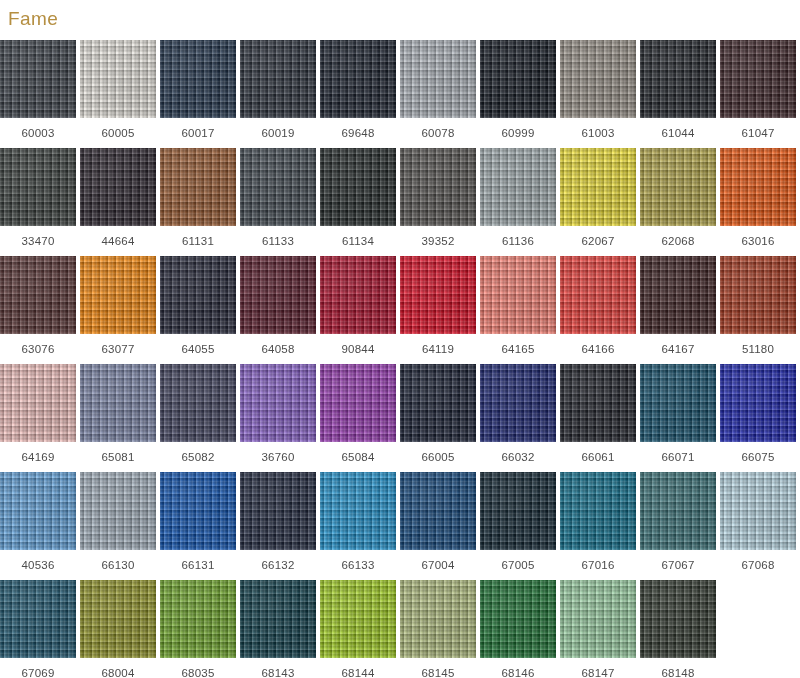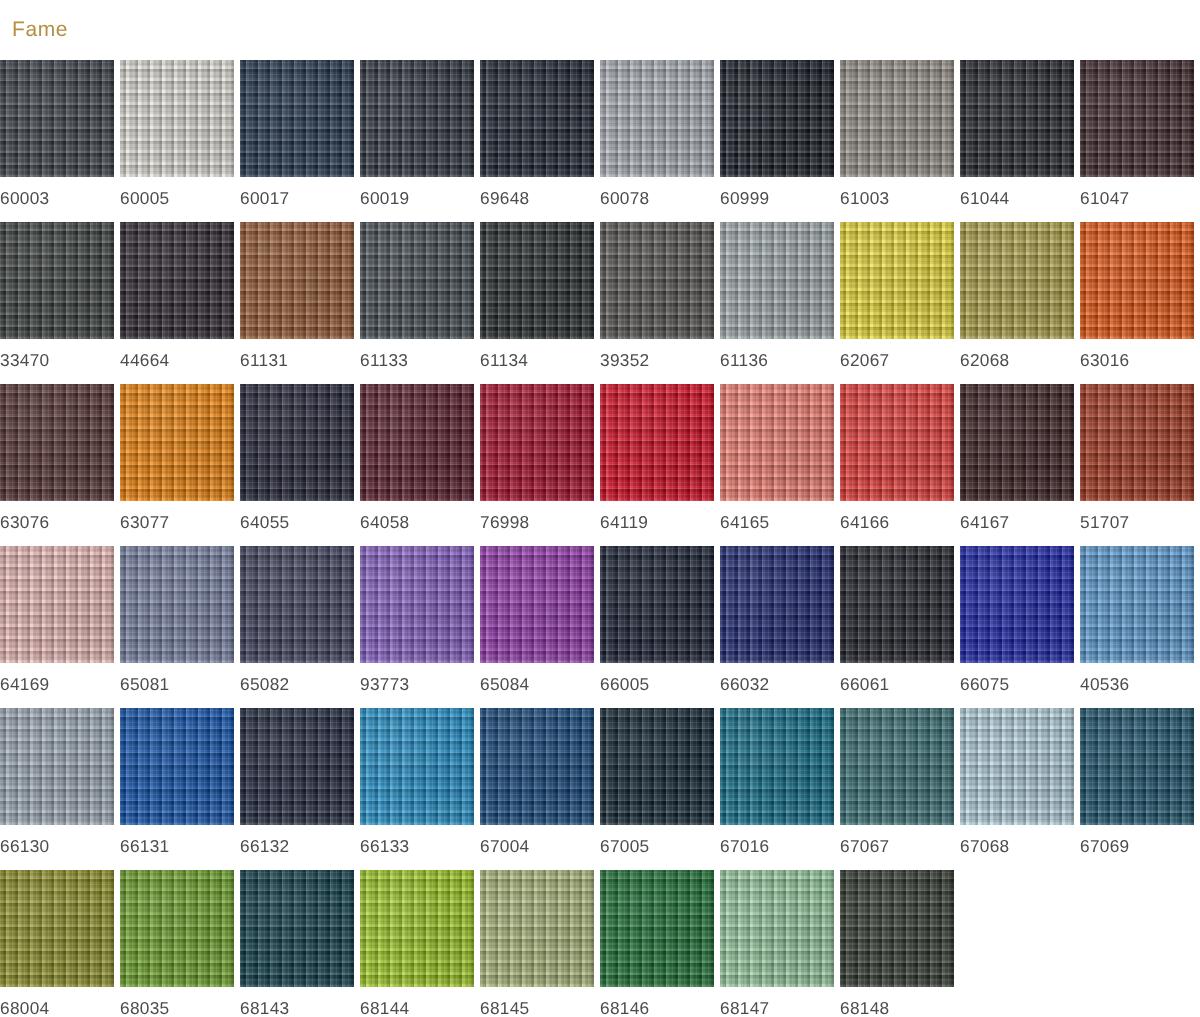--- a/index.html
+++ b/index.html
@@ -25,7 +25,7 @@
     left: 8px;
     top: 6px;
     font-family: "Liberation Sans", sans-serif;
-    font-size: 14px;
+    font-size: 19px;
     font-weight: 400;
     letter-spacing: 0.4px;
     color: #b58f42;

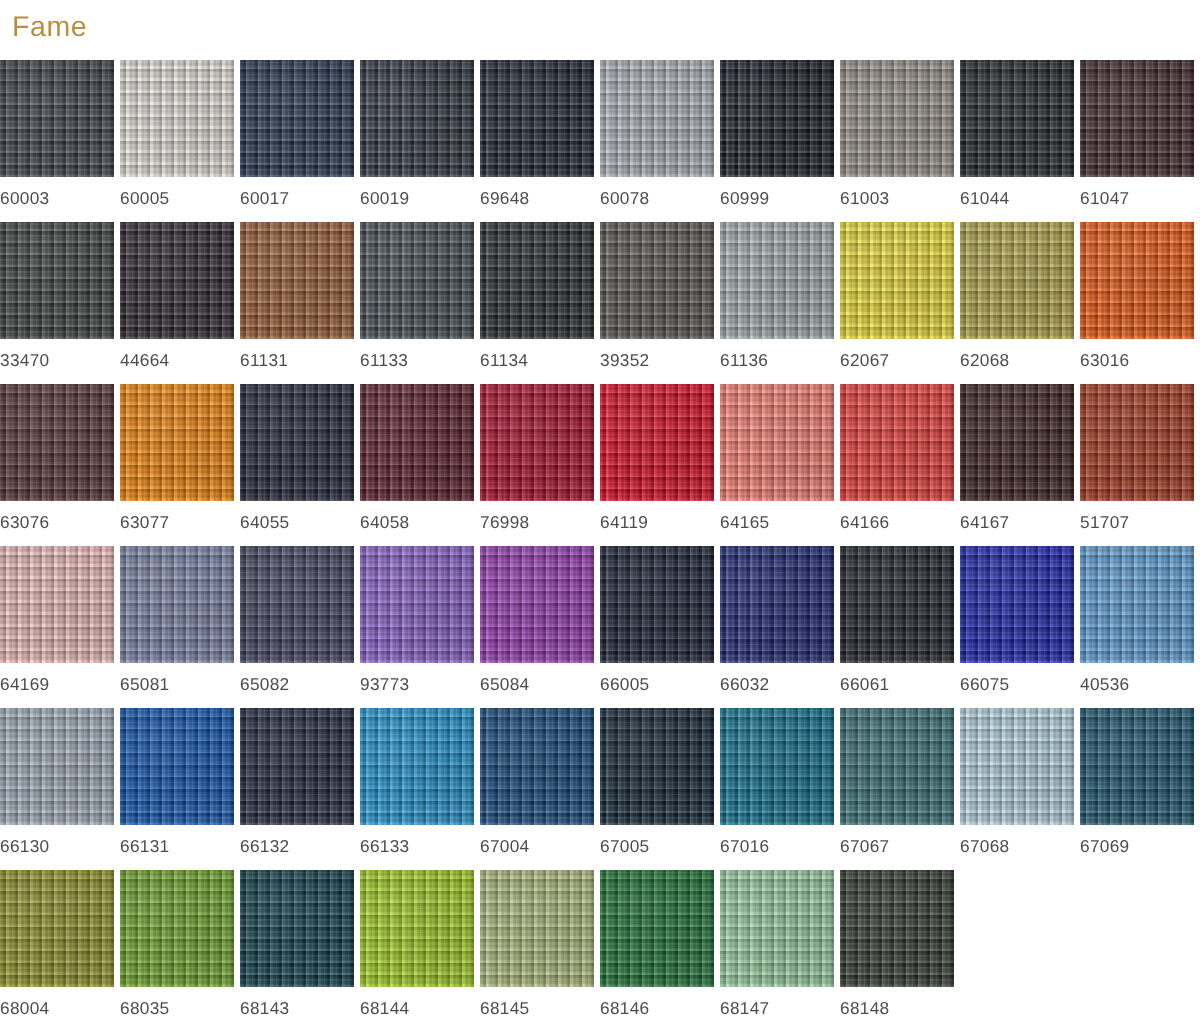--- a/index.html
+++ b/index.html
@@ -109,6 +109,7 @@
     width: 76px;
     height: 30px;
     line-height: 30px;
+    text-align: center;
     font-family: "Liberation Sans", sans-serif;
     font-size: 11.5px;
     letter-spacing: 0.2px;

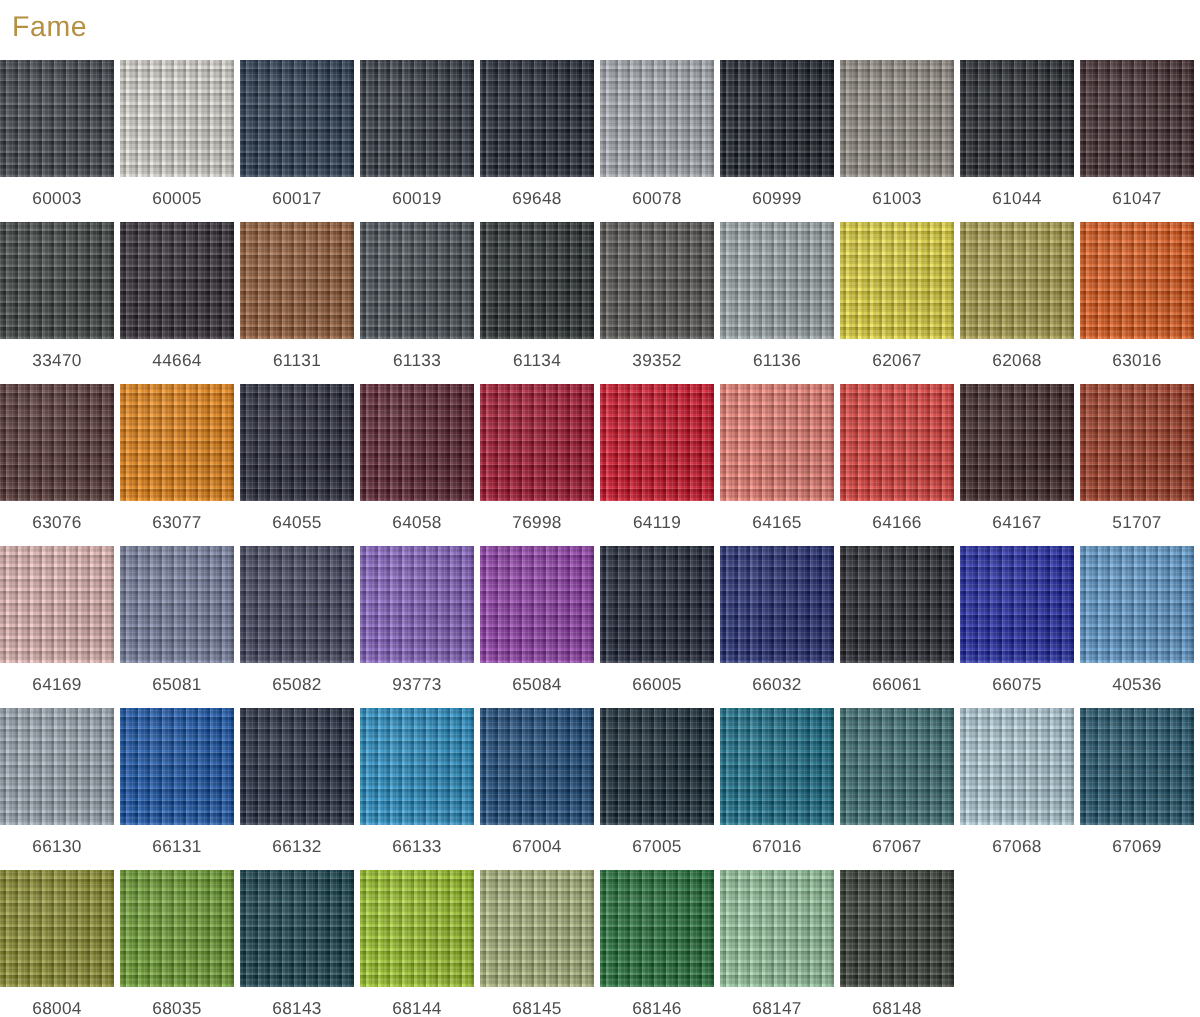--- a/index.html
+++ b/index.html
@@ -223,7 +223,7 @@
       </div>
       <div class="cell">
         <div class="swatch" style="background-color: rgb(176, 18, 46); background-position: 3px 5px;"></div>
-        <div class="code">76998</div>
+        <div class="code">90844</div>
       </div>
       <div class="cell">
         <div class="swatch" style="background-color: rgb(224, 14, 38); background-position: 6px 2px;"></div>

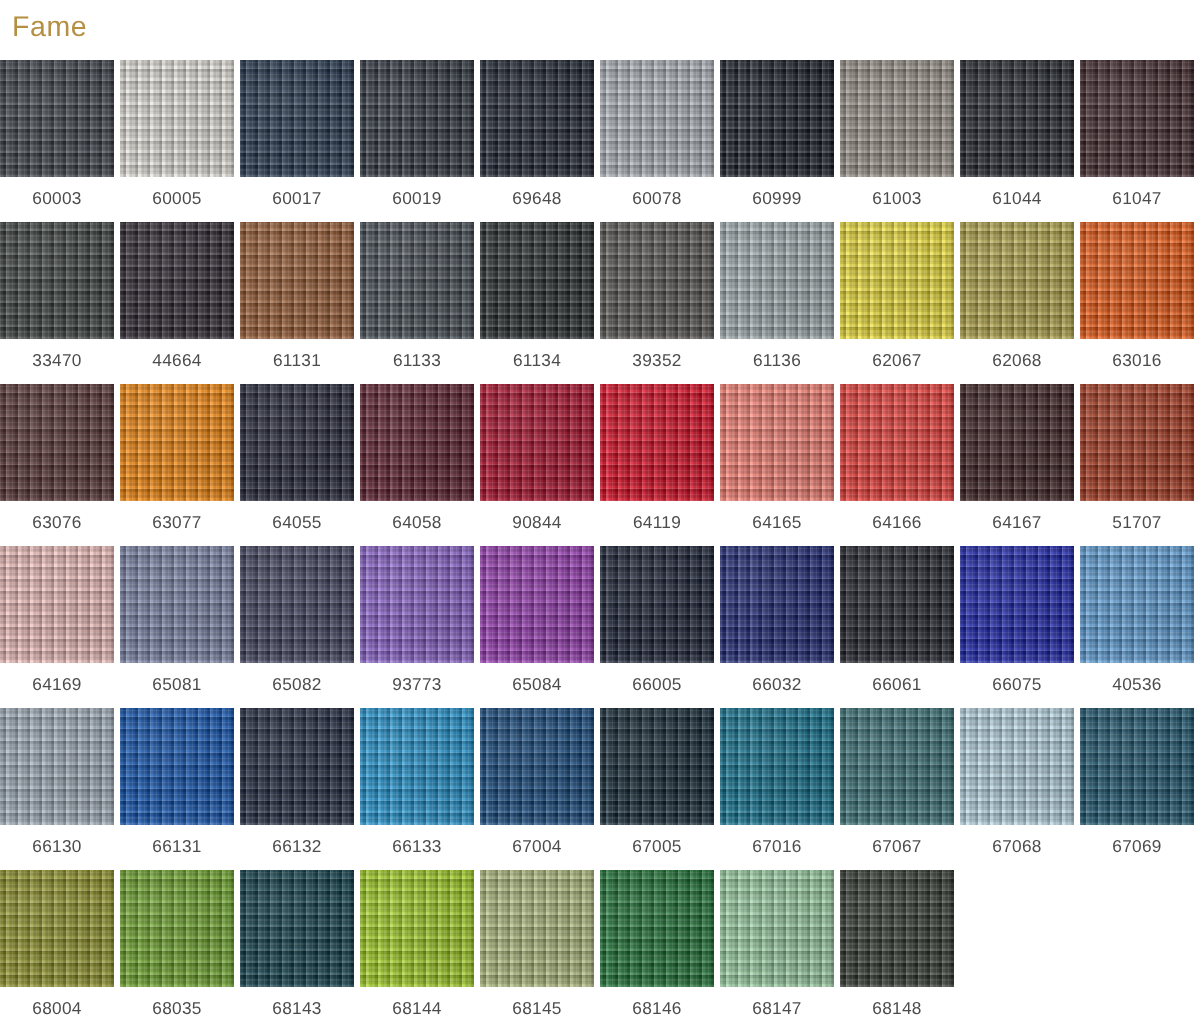--- a/index.html
+++ b/index.html
@@ -243,7 +243,7 @@
       </div>
       <div class="cell">
         <div class="swatch" style="background-color: rgb(172, 60, 34); background-position: 2px 6px;"></div>
-        <div class="code">51707</div>
+        <div class="code">51180</div>
       </div>
       <div class="cell">
         <div class="swatch" style="background-color: rgb(245, 196, 193); background-position: 5px 3px;"></div>

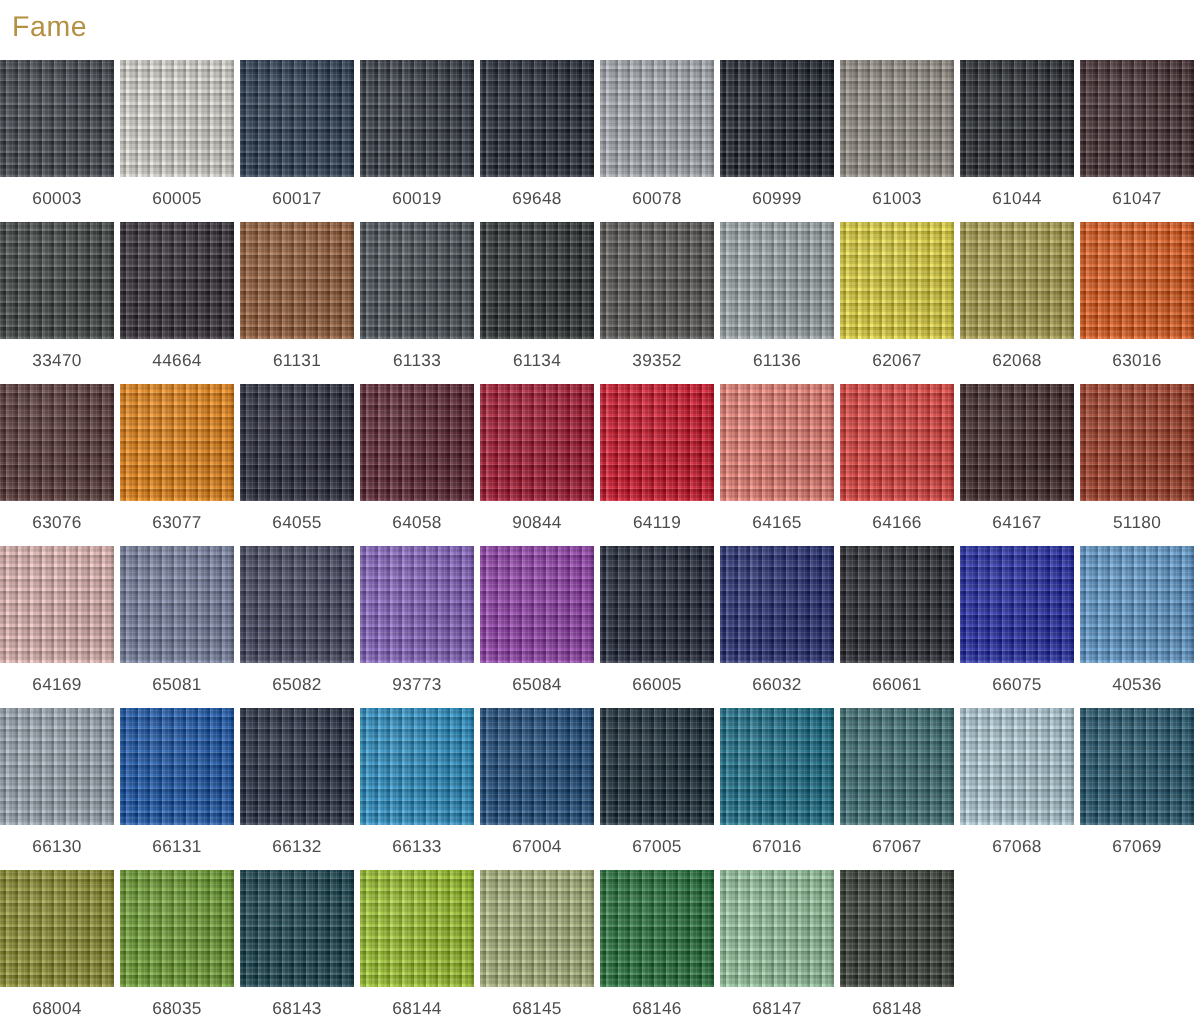--- a/index.html
+++ b/index.html
@@ -259,7 +259,7 @@
       </div>
       <div class="cell">
         <div class="swatch" style="background-color: rgb(138, 99, 203); background-position: 6px 2px;"></div>
-        <div class="code">93773</div>
+        <div class="code">36760</div>
       </div>
       <div class="cell">
         <div class="swatch" style="background-color: rgb(154, 61, 181); background-position: 1px 7px;"></div>

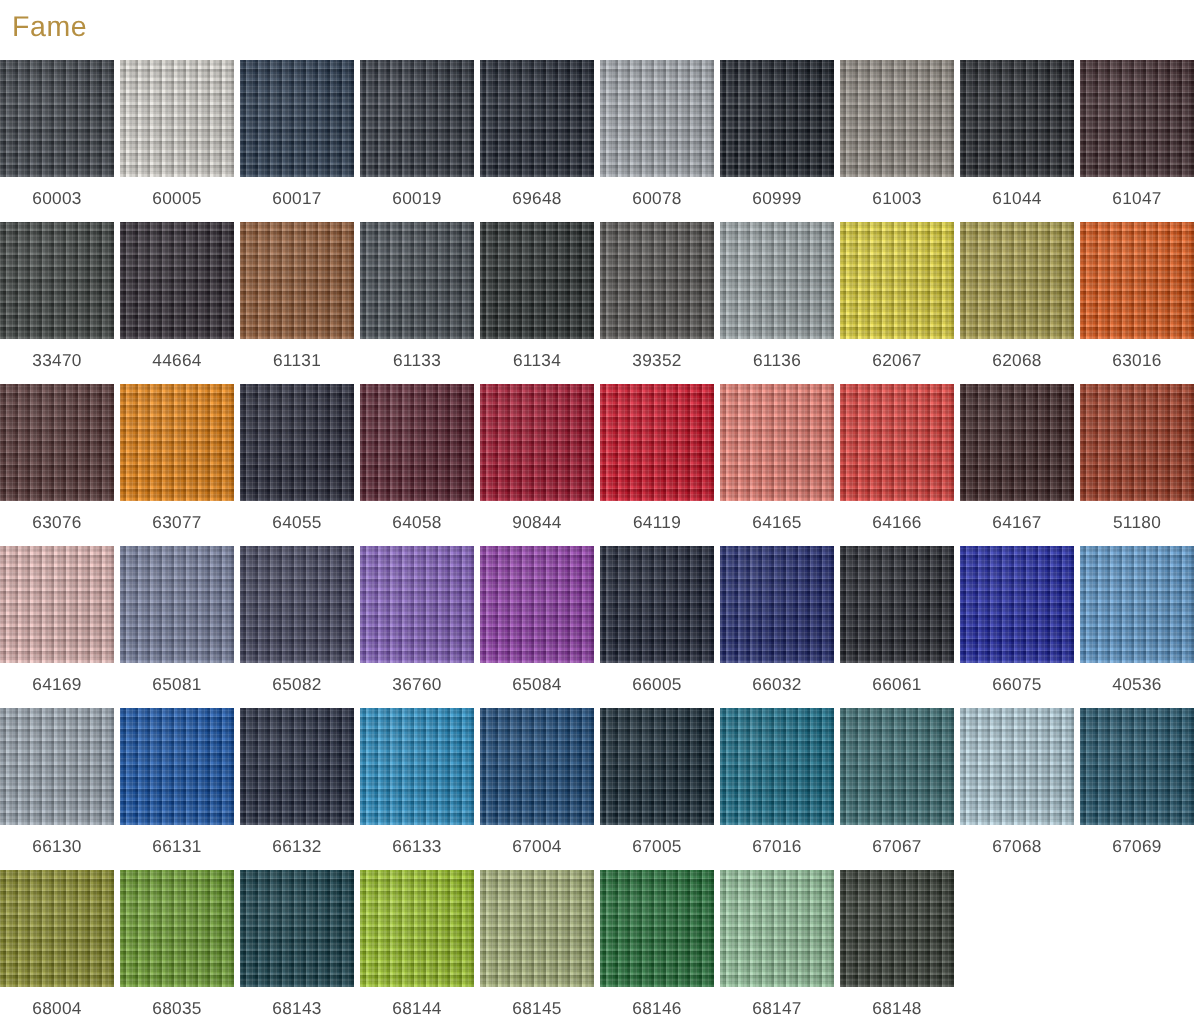--- a/index.html
+++ b/index.html
@@ -278,6 +278,10 @@
         <div class="code">66061</div>
       </div>
       <div class="cell">
+        <div class="swatch" style="background-color: rgb(22, 82, 110); background-position: 5px 3px;"></div>
+        <div class="code">66071</div>
+      </div>
+      <div class="cell">
         <div class="swatch" style="background-color: rgb(30, 39, 176); background-position: 0px 0px;"></div>
         <div class="code">66075</div>
       </div>

